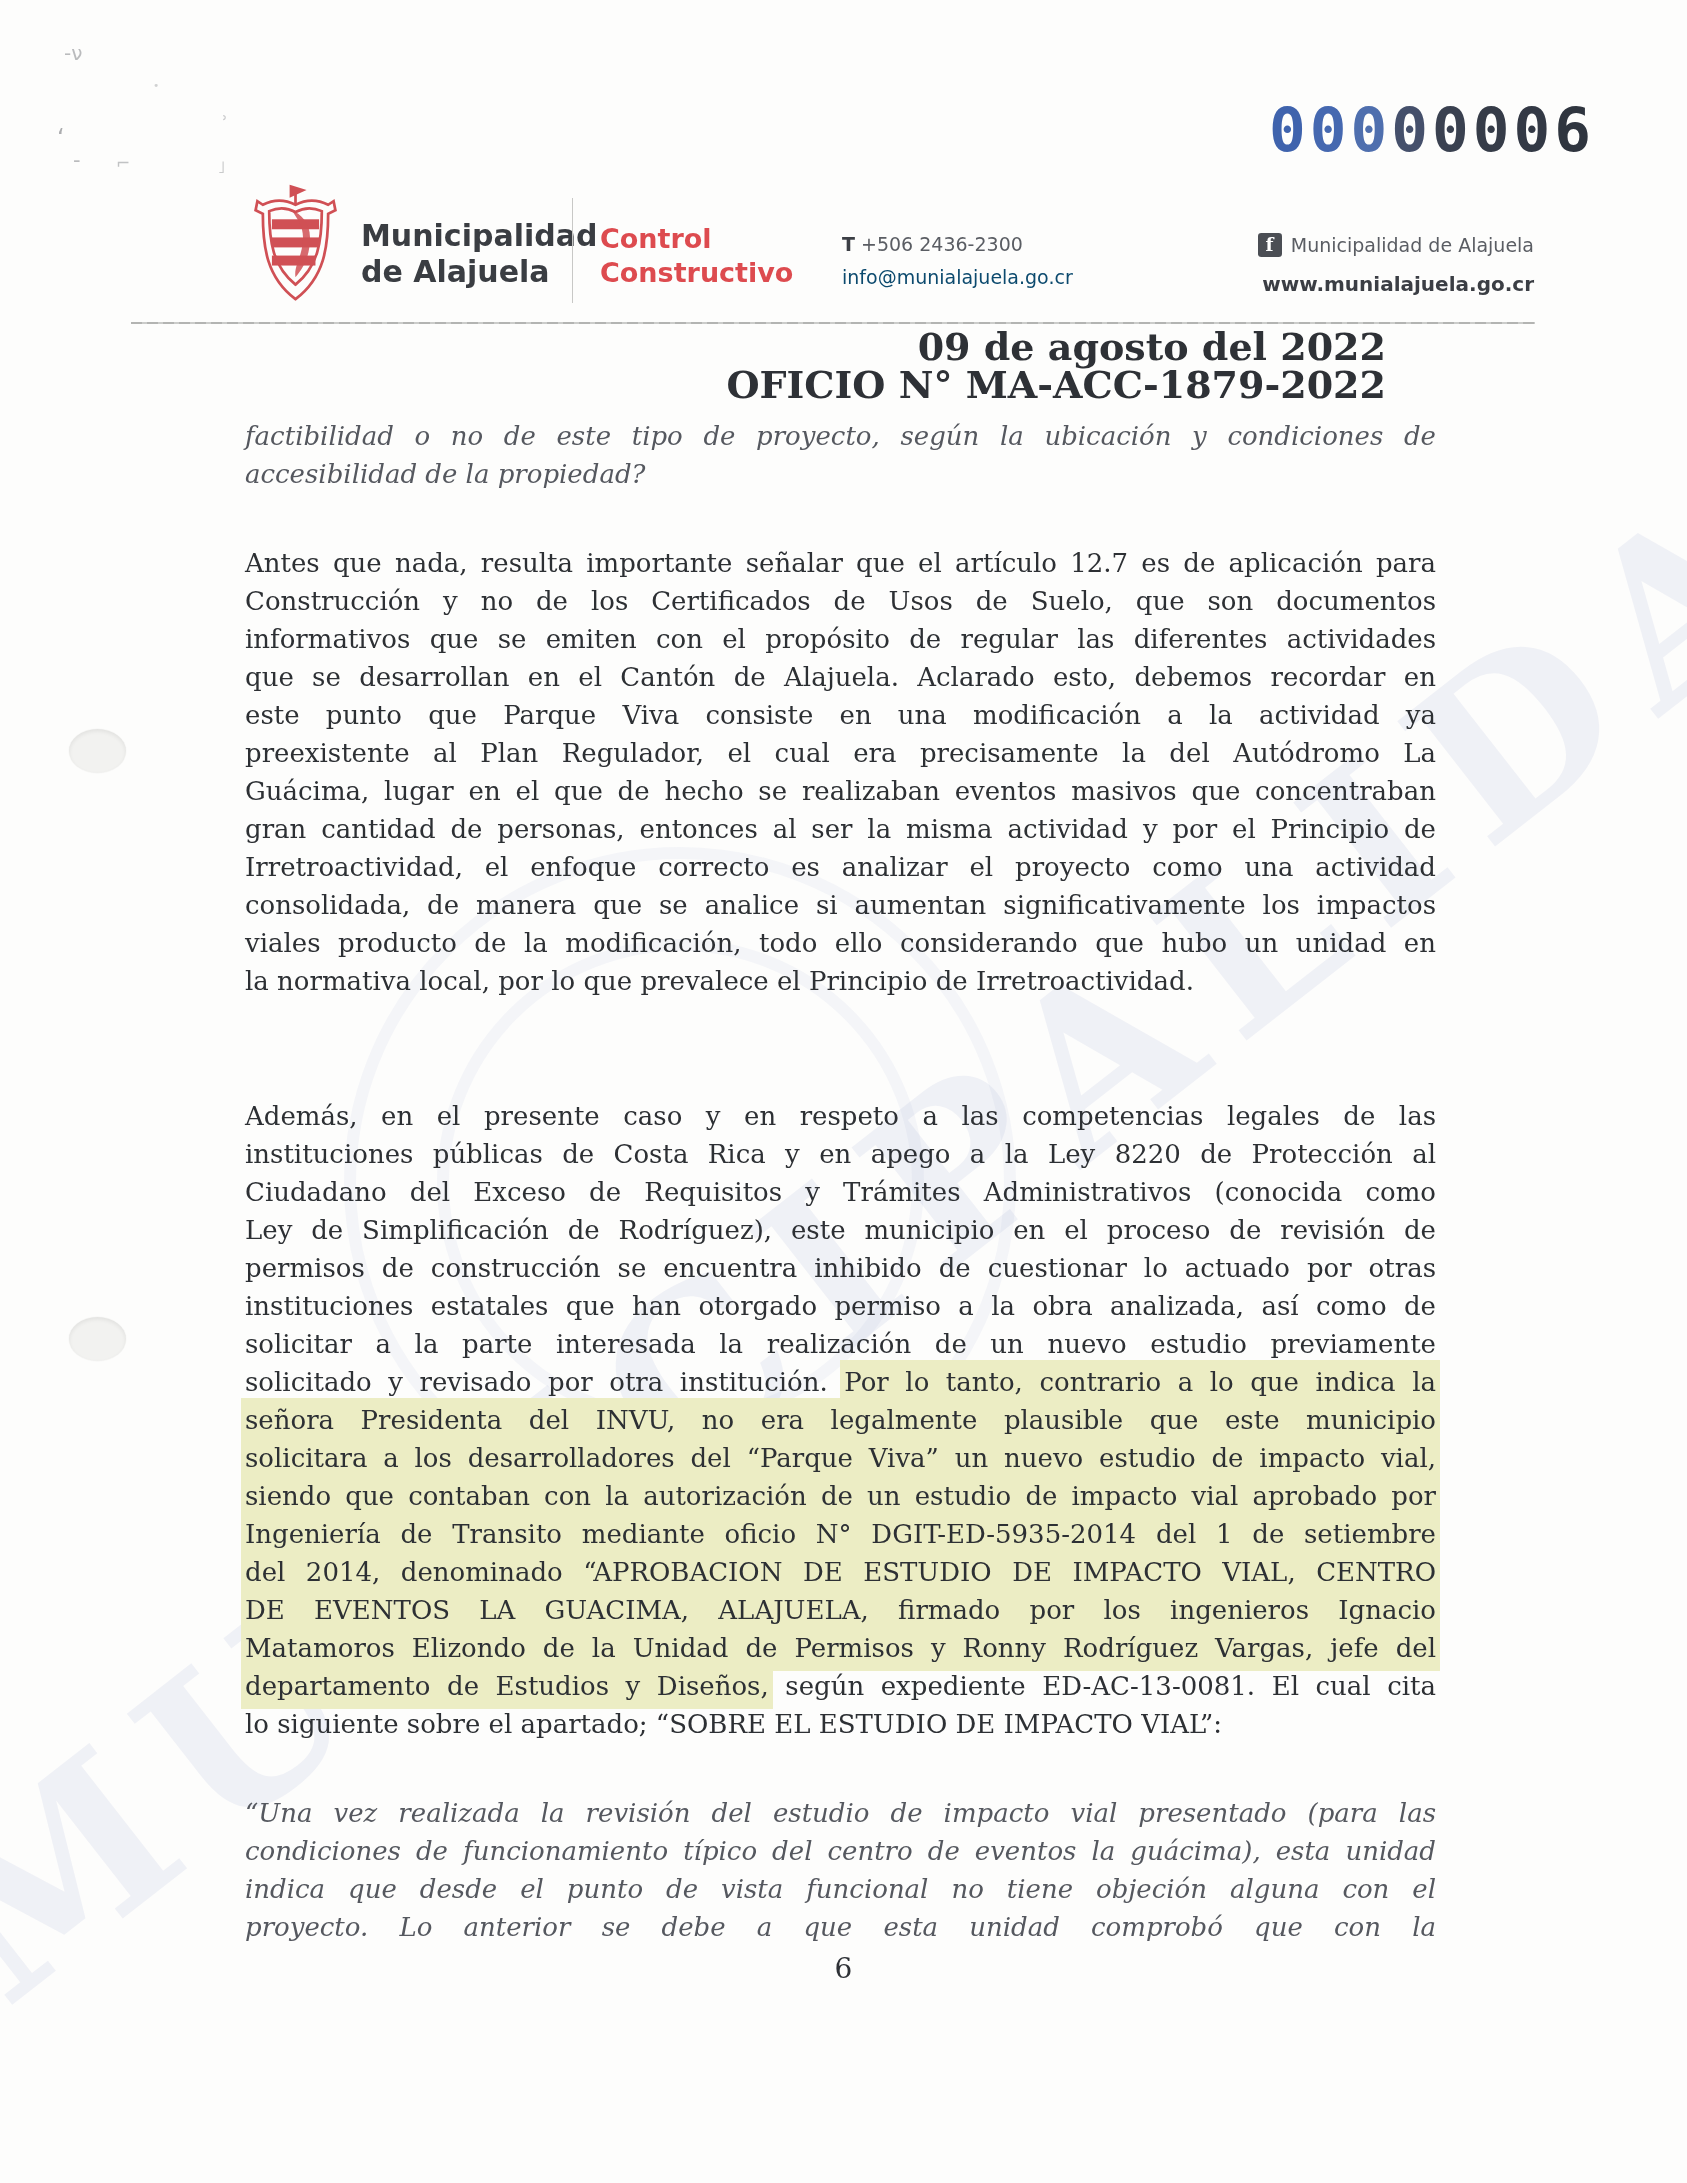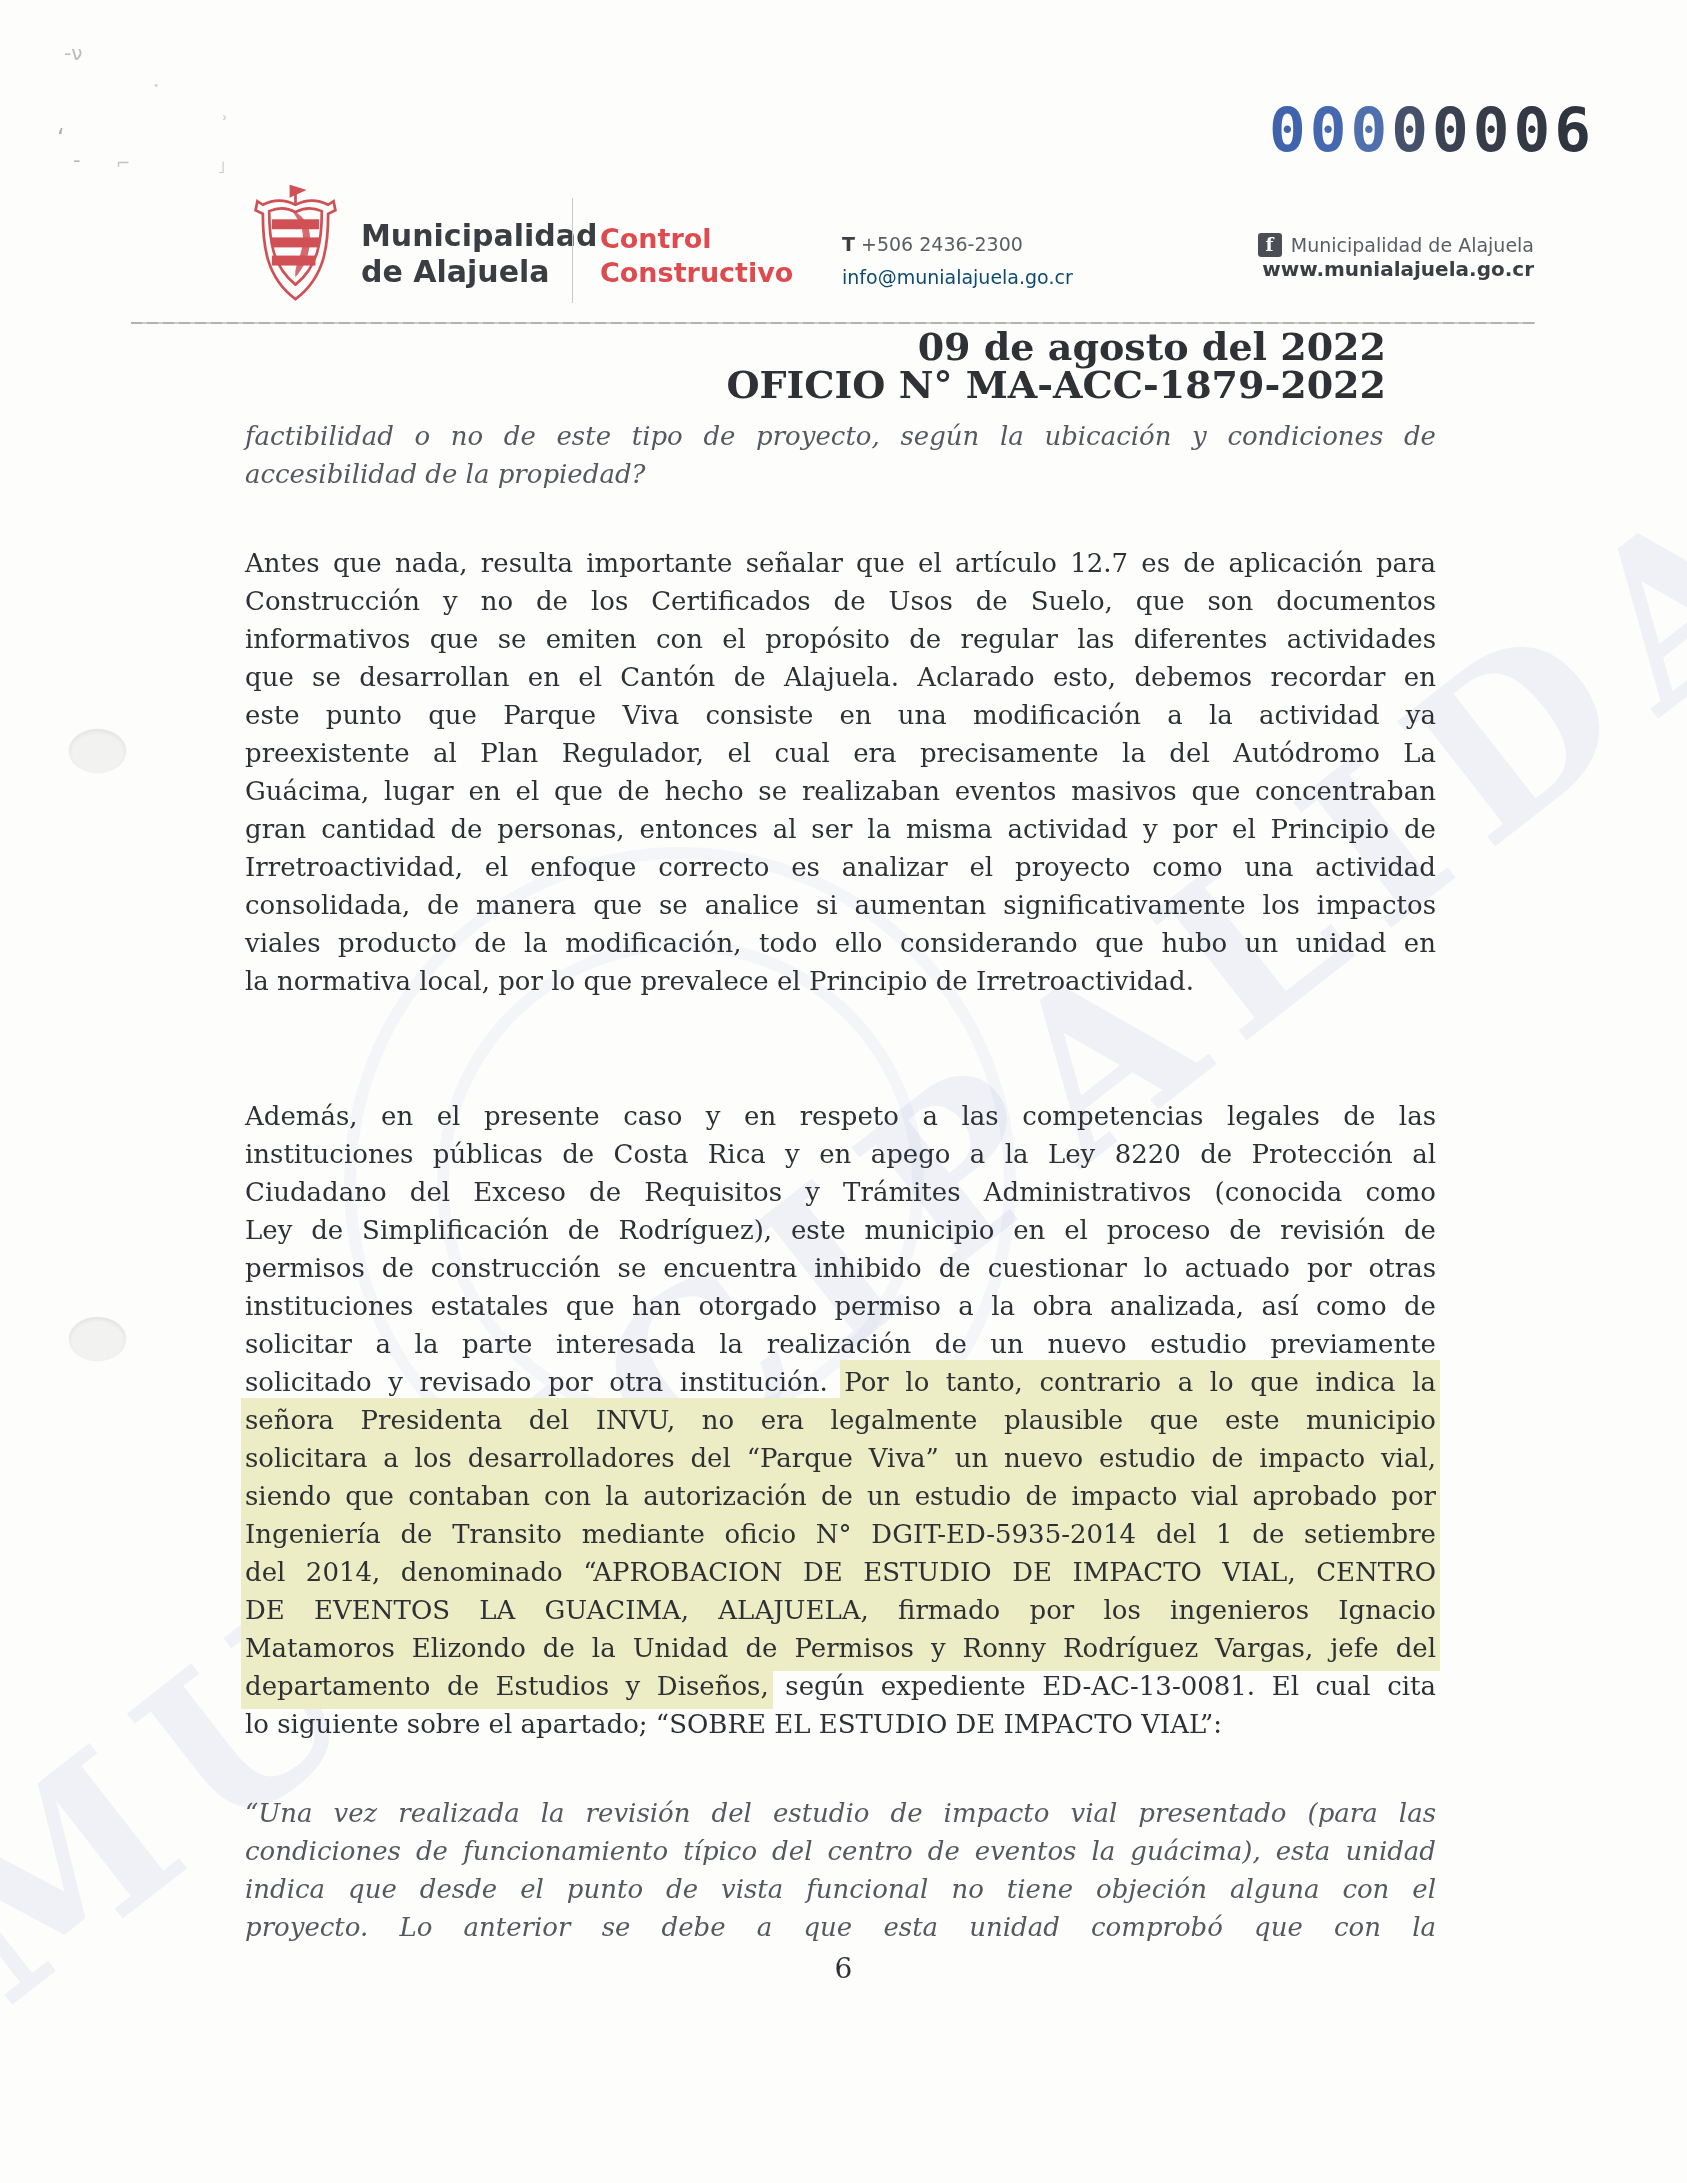--- a/index.html
+++ b/index.html
@@ -79,7 +79,7 @@
     color:#fff;font-weight:bold;font-size:18.5px;line-height:24px;text-align:center;
     font-family:"DejaVu Serif", serif;
   }
-  .website-row{font-weight:bold;color:#3b3e44;font-size:20px;}
+  .website-row{margin-top:15px;font-weight:bold;color:#3b3e44;font-size:20px;}
   .hrule{
     position:absolute;left:131px;top:322px;width:1404px;height:2px;
     background:repeating-linear-gradient(90deg,#b3b4b2 0 10.6px,#cbccca 10.6px 16px);

